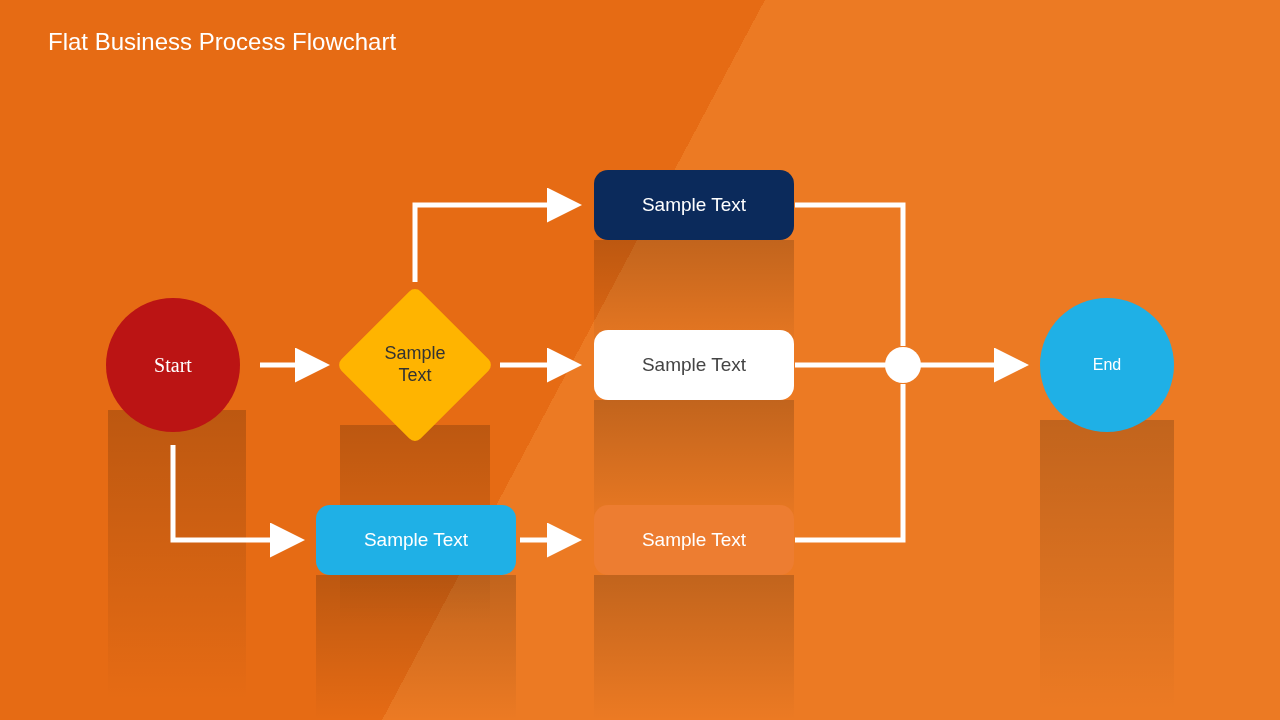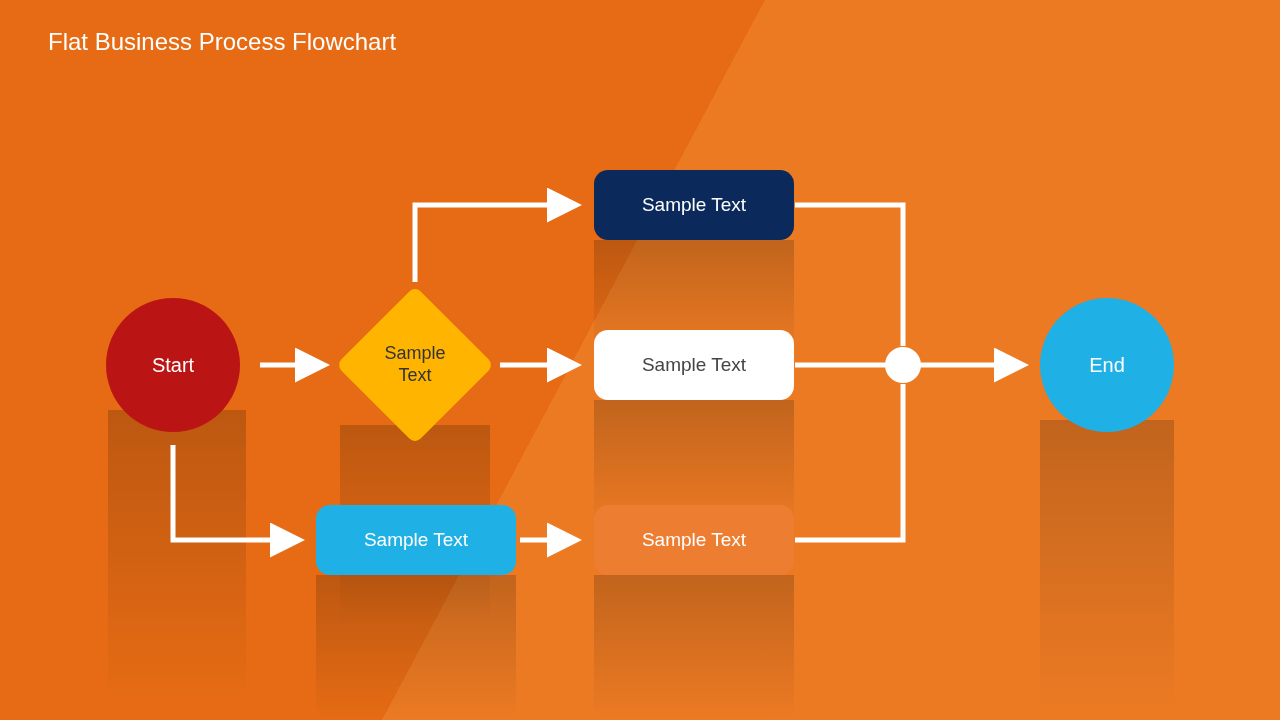--- a/index.html
+++ b/index.html
@@ -26,7 +26,7 @@
   .node { position: absolute; display: flex; align-items: center; justify-content: center; text-align: center; }
   .start-circle {
     width: 134px; height: 134px; border-radius: 50%;
-    background: #bb1414; color: #fff; font-size: 20px;
+    background: #bb1414; color: #fff; font-size: 20px; font-family: Liberation Serif, serif;
   }
   .end-circle {
     width: 134px; height: 134px; border-radius: 50%;

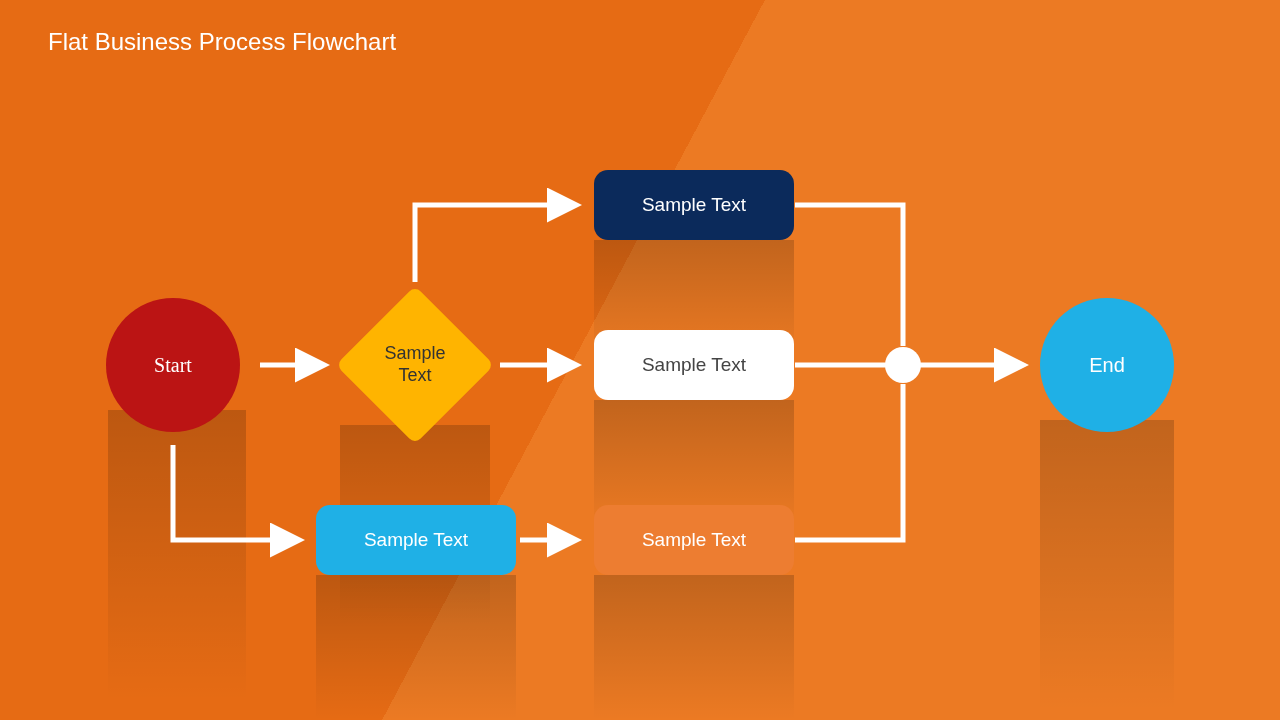--- a/index.html
+++ b/index.html
@@ -30,7 +30,7 @@
   }
   .end-circle {
     width: 134px; height: 134px; border-radius: 50%;
-    background: #1fb0e6; color: #fff; font-size: 20px;
+    background: #1fb0e6; color: #fff; font-size: 16px;
   }
   .diamond-wrap {
     width: 160px; height: 160px; position: absolute;

